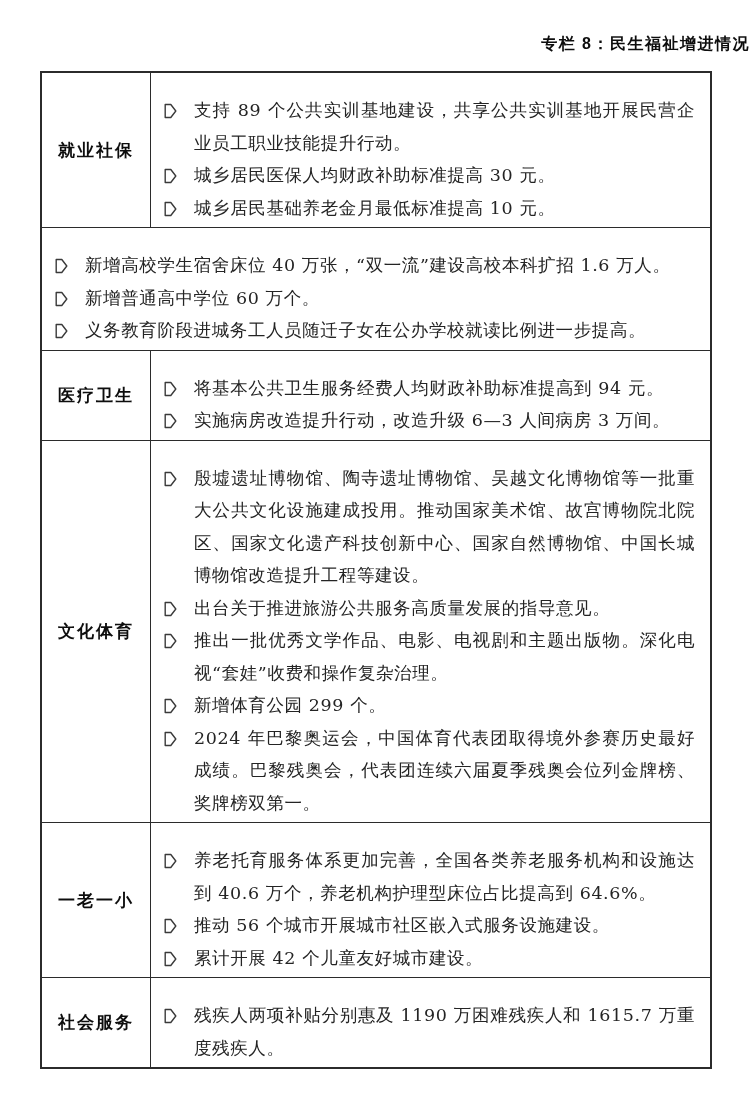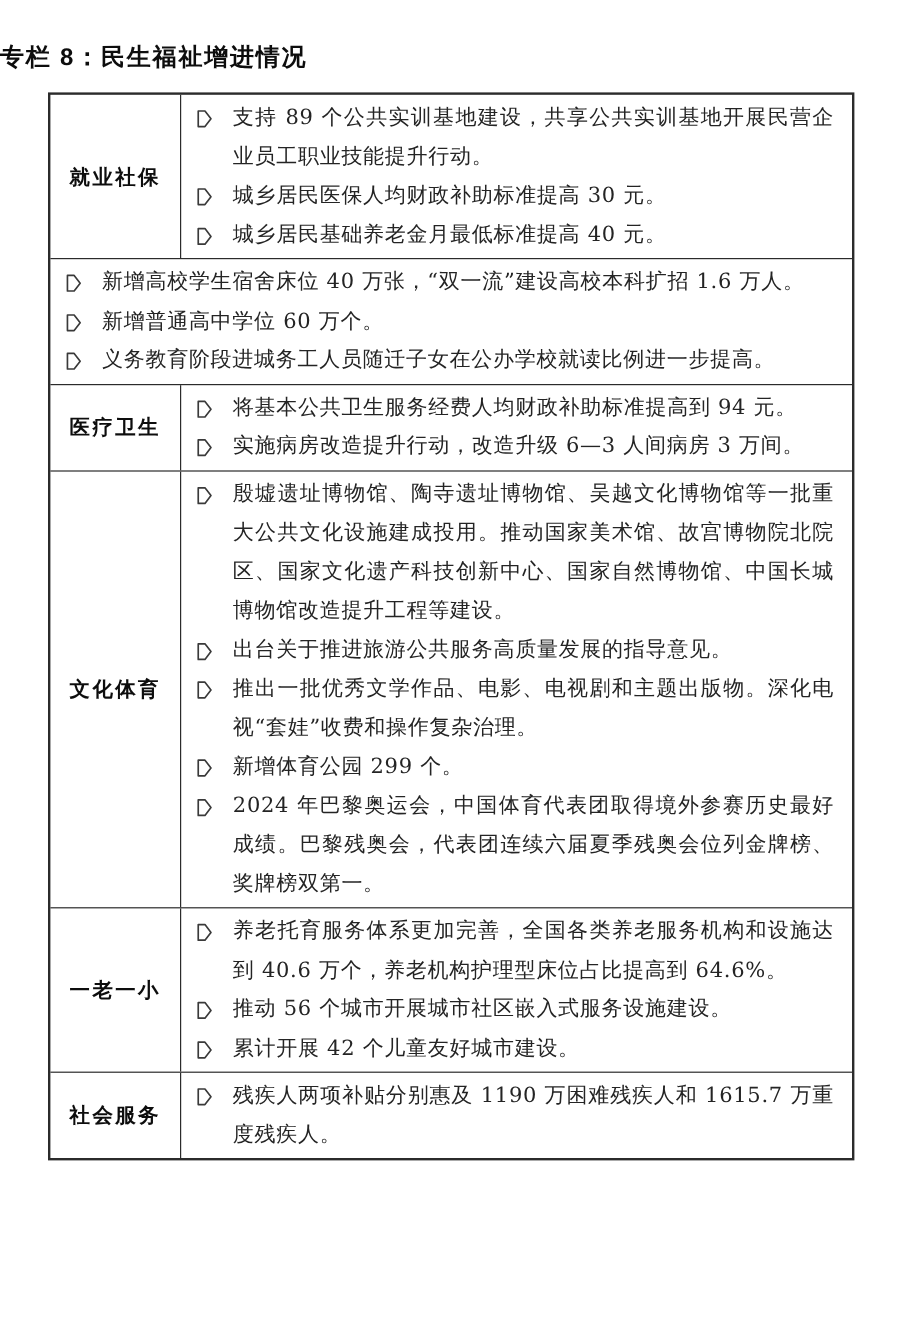--- a/index.html
+++ b/index.html
@@ -16,10 +16,10 @@
   }
   .page-title {
     padding-top: 34px;
-    text-align: left;
+    text-align: right;
     font-family: "Liberation Sans", sans-serif;
     font-weight: bold;
-    font-size: 20px;
+    font-size: 16px;
     letter-spacing: 1.5px;
     color: #0d0d0d;
   }

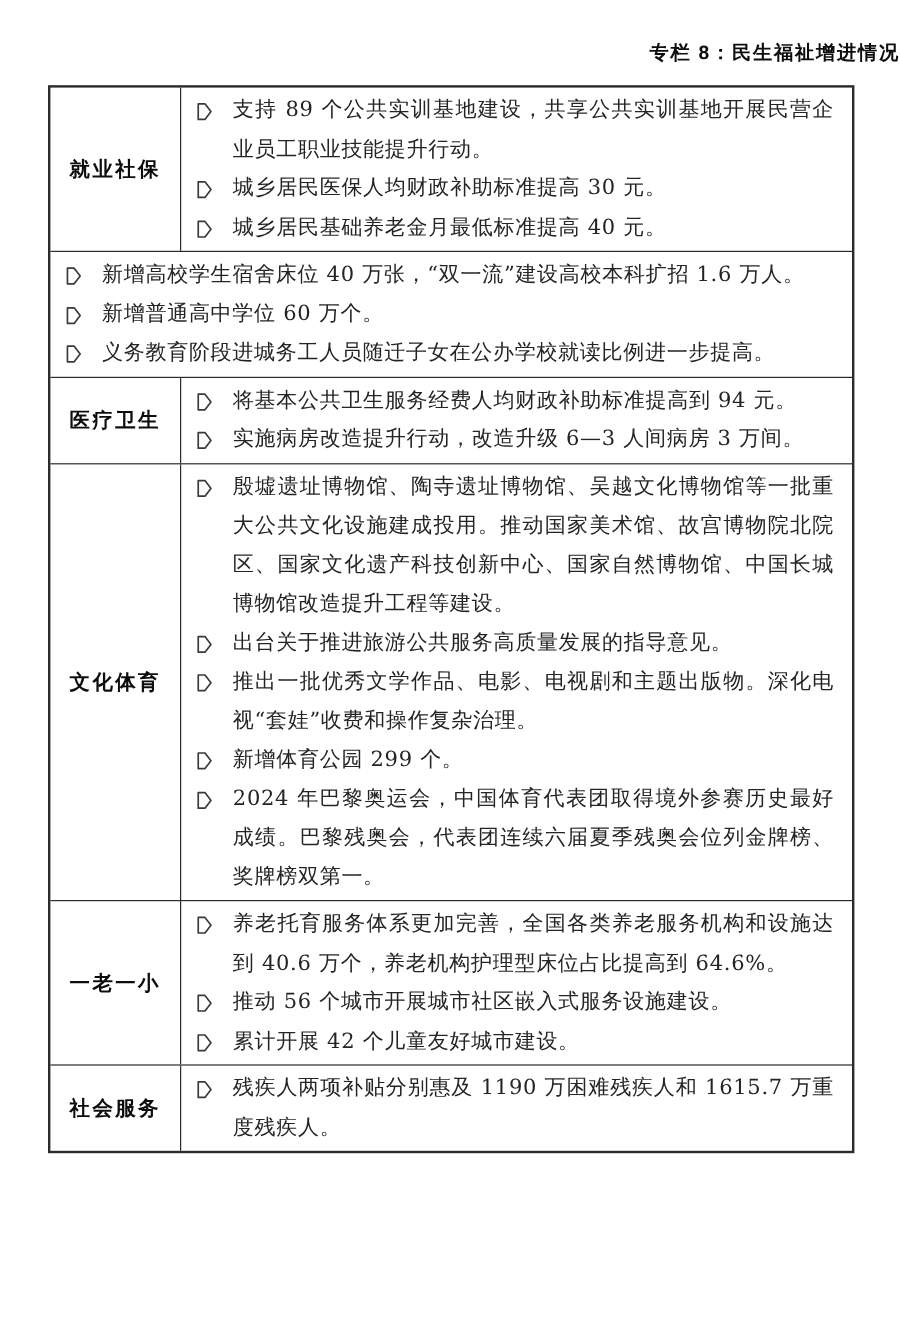--- a/index.html
+++ b/index.html
@@ -56,6 +56,7 @@
     flex: 1 1 auto;
     padding: 3px 15px 3px 11px;
     min-width: 0;
+    margin-top: 18px;
   }
   .bullet-item {
     display: flex;

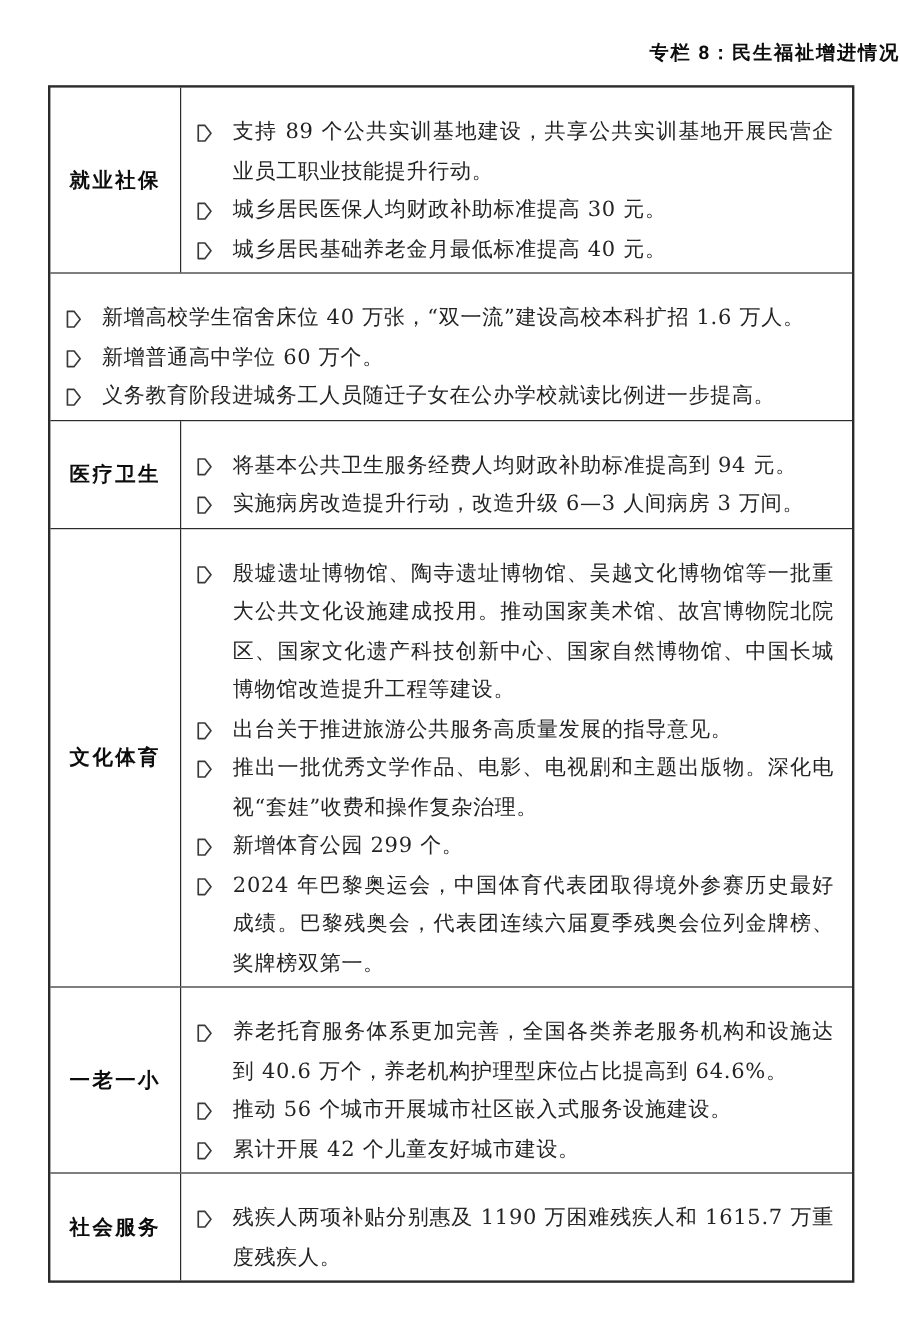--- a/index.html
+++ b/index.html
@@ -111,7 +111,7 @@
         <polygon points="1.2,1.5 6.8,1.5 11.8,8 6.8,14.5 1.2,14.5" fill="#ffffff" stroke="#3a3a3a" stroke-width="1.4" stroke-linejoin="round"></polygon>
       </svg>
     </span>
-    <span class="bullet-text">城乡居民基础养老金月最低标准提高 40 元。</span>
+    <span class="bullet-text">城乡居民基础养老金月最低标准提高 10 元。</span>
   </div>
 </div>
   </div>

